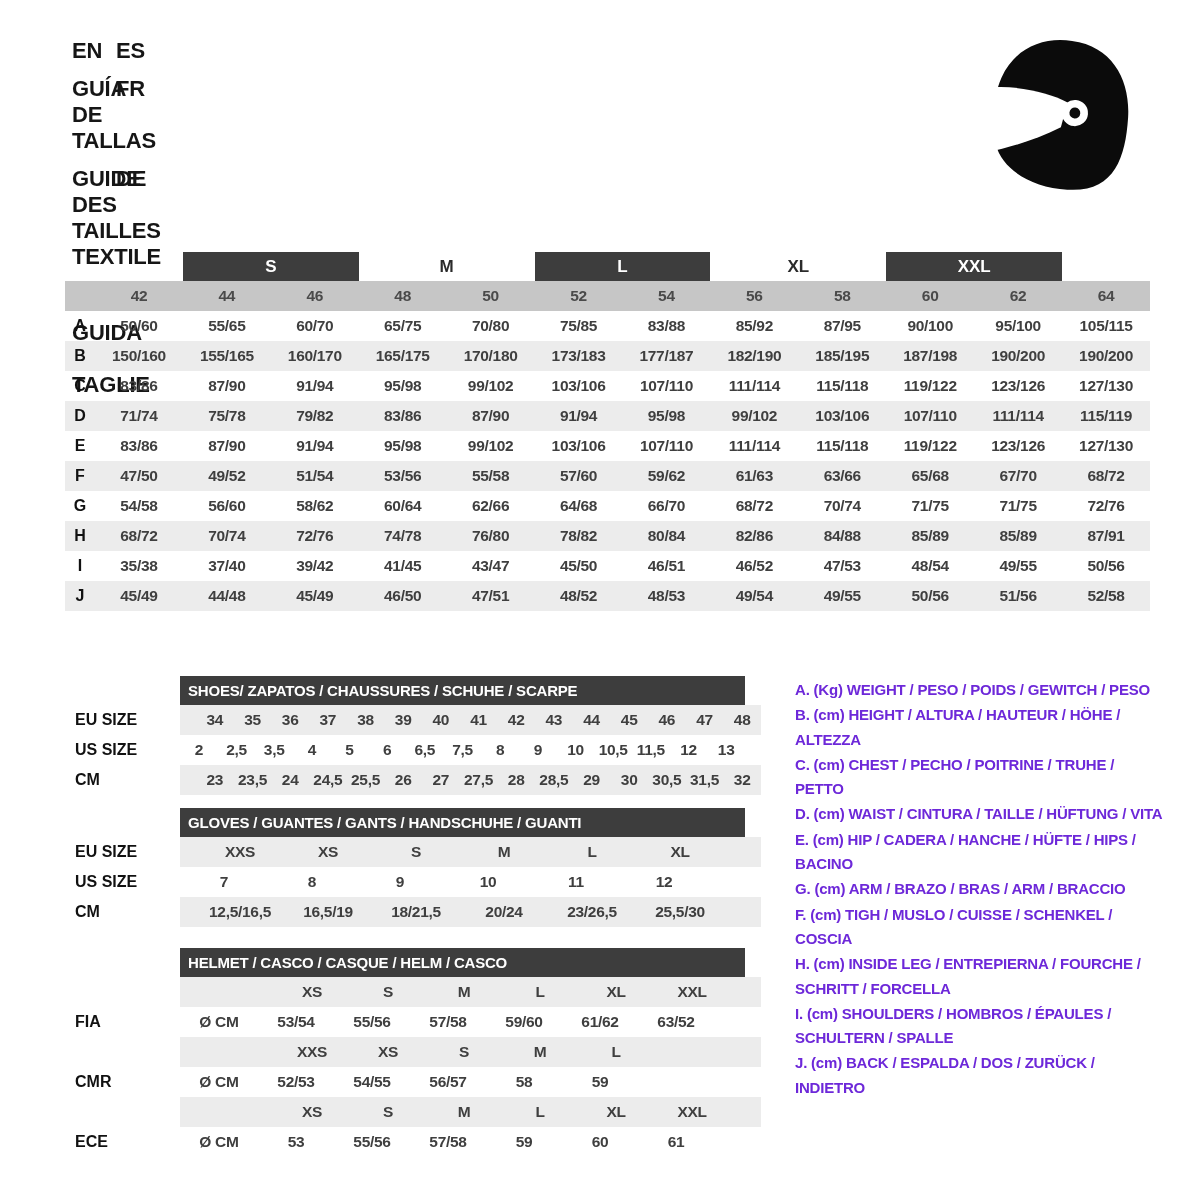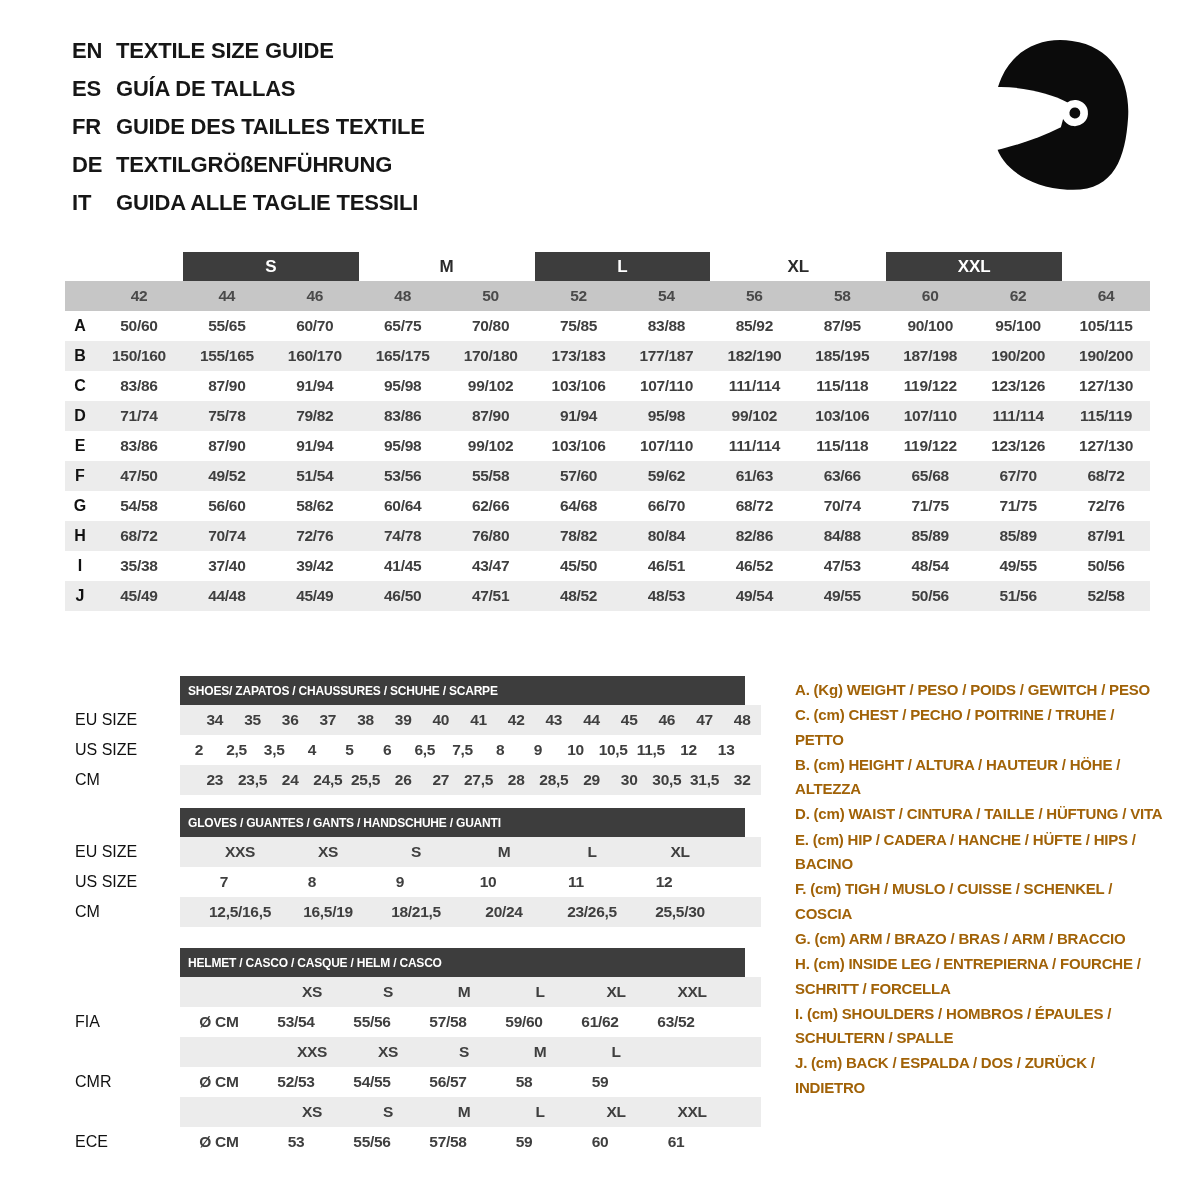--- a/index.html
+++ b/index.html
@@ -59,7 +59,6 @@
 
   <div class="langs" id="langs">
       <div class="code">EN</div>
-      <div class="title">TEXTILE SIZE GUIDE</div>
       <div class="code">ES</div>
       <div class="title">GUÍA DE TALLAS</div>
       <div class="code">FR</div>

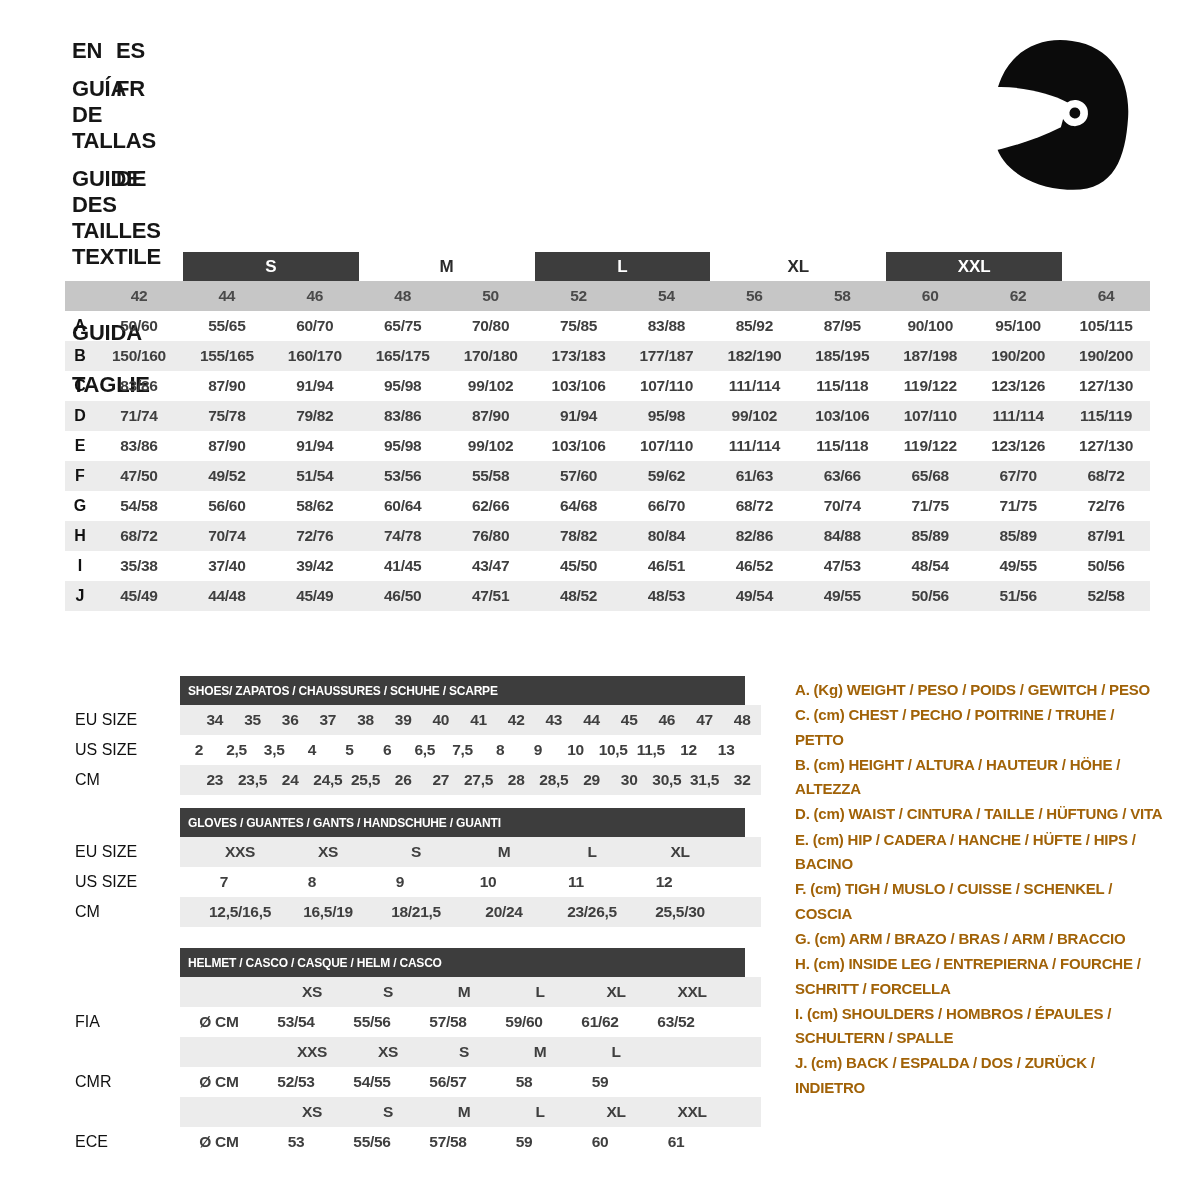--- a/index.html
+++ b/index.html
@@ -35,7 +35,7 @@
   .lower{position:absolute;left:65px;top:676px;width:700px;}
   .sec-header{margin-left:115px;width:565px;height:29px;background:#3d3d3d;color:#fff;
               display:flex;align-items:center;box-sizing:border-box;padding-left:8px;
-              font-size:12px;font-weight:700;letter-spacing:-0.2px;}
+              font-size:15px;font-weight:700;letter-spacing:-0.2px;}
   .srow{display:flex;height:30px;}
   .srow .slabel{width:115px;display:flex;align-items:center;font-size:16px;font-weight:400;
                 color:#111;box-sizing:border-box;padding-left:10px;}

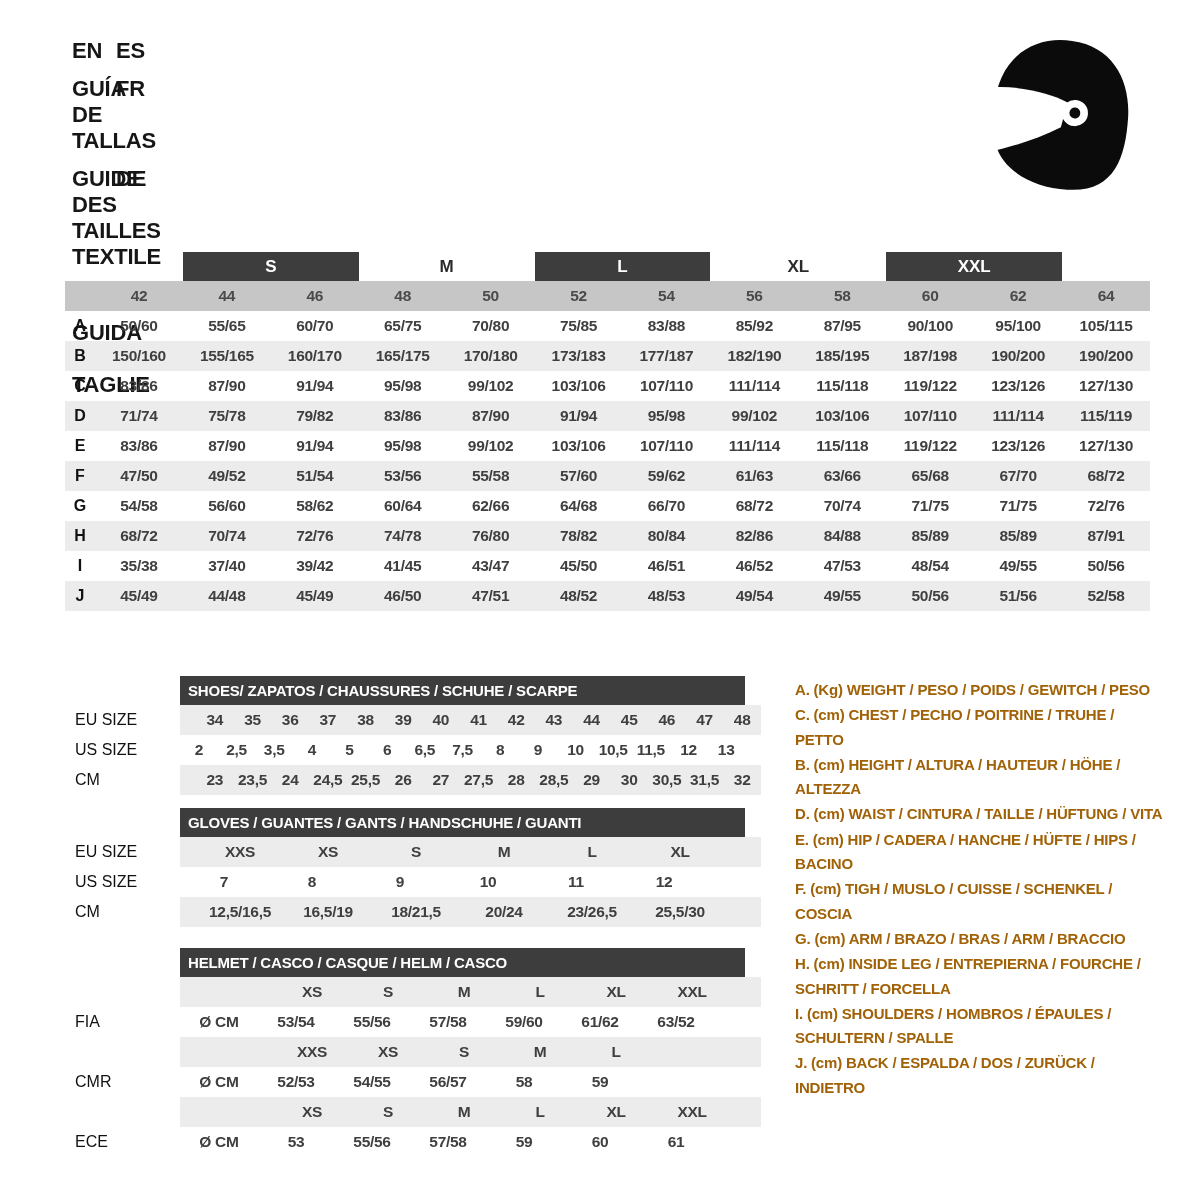--- a/index.html
+++ b/index.html
@@ -49,7 +49,7 @@
 
   
   .legend{position:absolute;left:795px;top:678px;width:368px;font-size:15px;font-weight:700;
-          line-height:1.62;color:#a16207;letter-spacing:-0.2px;}
+          line-height:1.62;color:#6d28d9;letter-spacing:-0.2px;}
   .legend .item{margin-bottom:1px;}
 </style>
 </head>

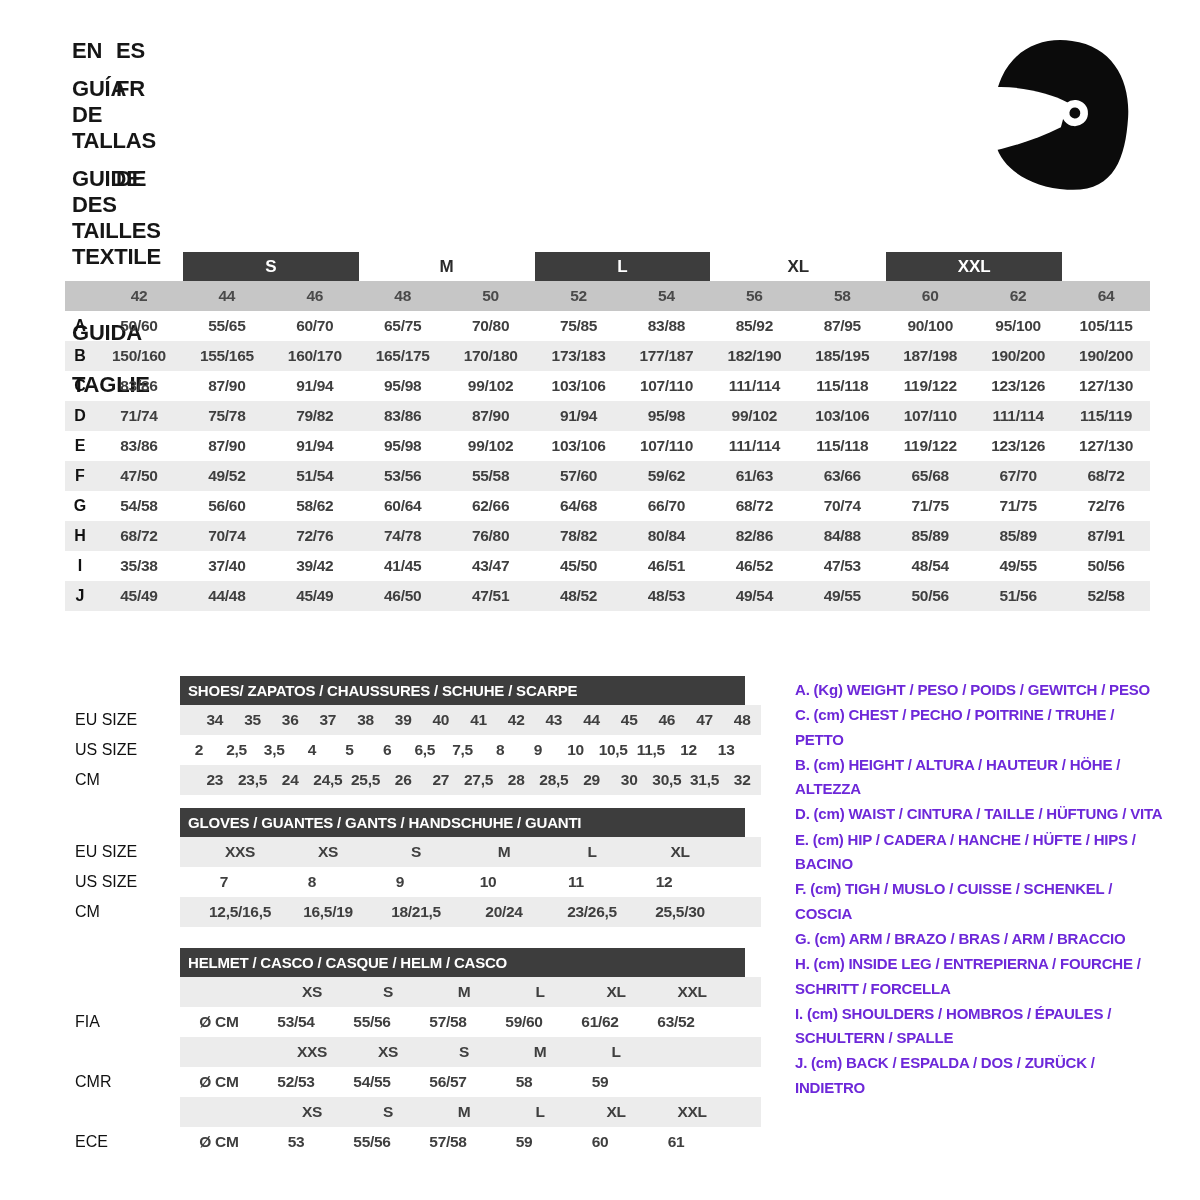--- a/index.html
+++ b/index.html
@@ -37,7 +37,7 @@
               display:flex;align-items:center;box-sizing:border-box;padding-left:8px;
               font-size:15px;font-weight:700;letter-spacing:-0.2px;}
   .srow{display:flex;height:30px;}
-  .srow .slabel{width:115px;display:flex;align-items:center;font-size:16px;font-weight:400;
+  .srow .slabel{width:115px;display:flex;align-items:center;font-size:16px;font-weight:700;
                 color:#111;box-sizing:border-box;padding-left:10px;}
   .srow .scontent{width:565px;display:grid;}
   .srow.stripe .scontent{background:#ececec;padding-left:16px;}

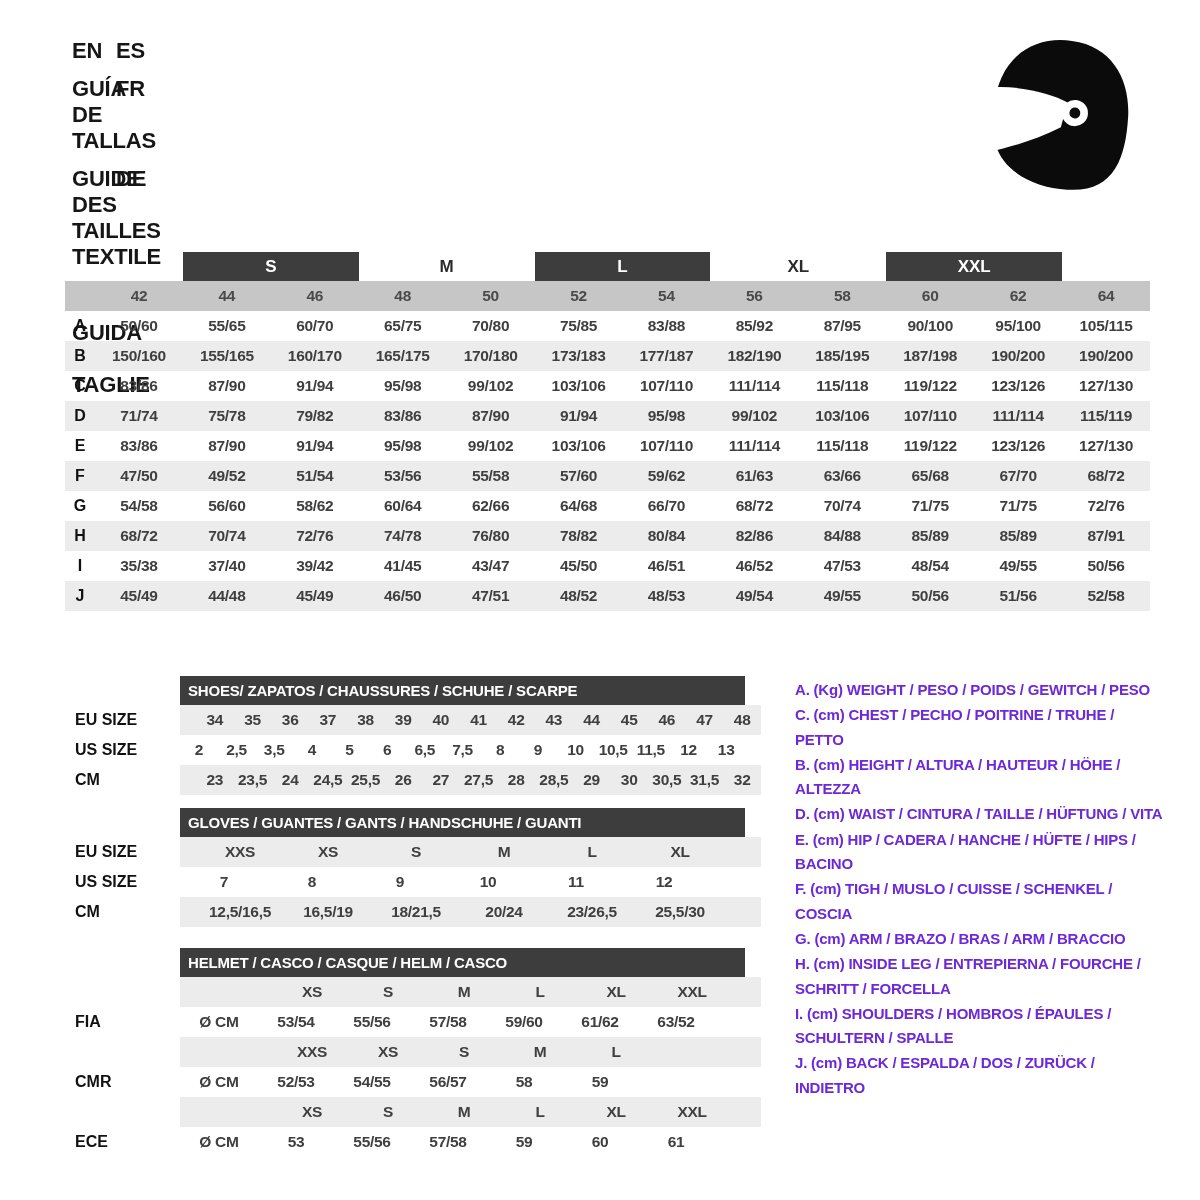--- a/index.html
+++ b/index.html
@@ -448,8 +448,8 @@
 
   <aside class="legend" id="legend">
       <div class="item">A. (Kg) WEIGHT / PESO / POIDS / GEWITCH / PESO</div>
+      <div class="item">B. (cm) HEIGHT / ALTURA / HAUTEUR / HÖHE / ALTEZZA</div>
       <div class="item">C. (cm) CHEST / PECHO / POITRINE / TRUHE / PETTO</div>
-      <div class="item">B. (cm) HEIGHT / ALTURA / HAUTEUR / HÖHE / ALTEZZA</div>
       <div class="item">D. (cm) WAIST / CINTURA / TAILLE / HÜFTUNG / VITA</div>
       <div class="item">E. (cm) HIP / CADERA / HANCHE / HÜFTE / HIPS /  BACINO</div>
       <div class="item">F. (cm) TIGH / MUSLO / CUISSE / SCHENKEL / COSCIA</div>

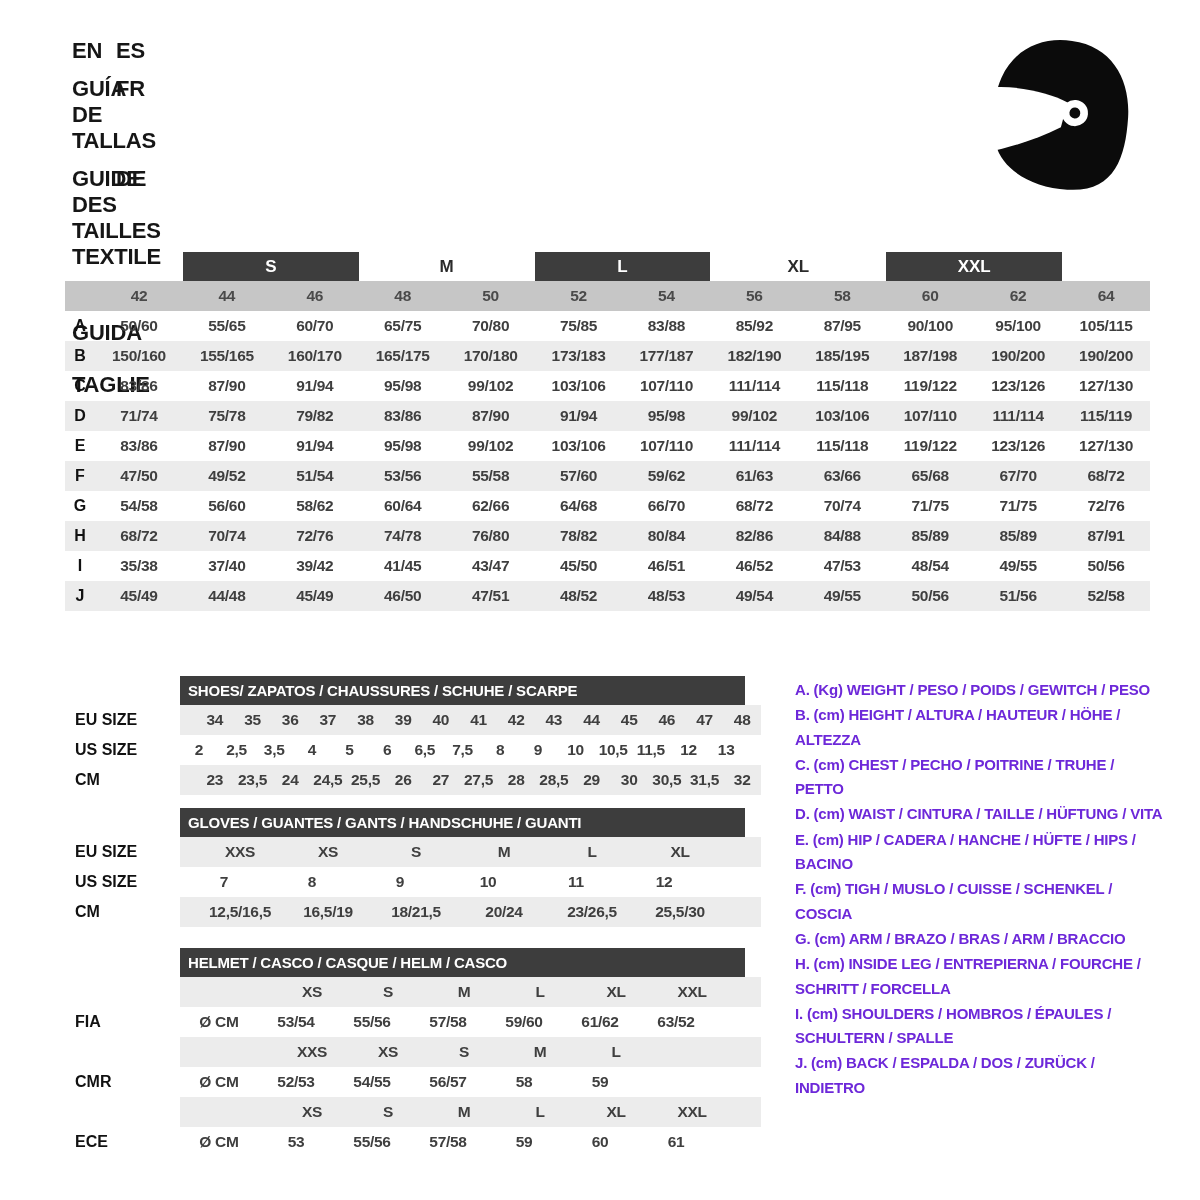--- a/index.html
+++ b/index.html
@@ -452,8 +452,8 @@
       <div class="item">C. (cm) CHEST / PECHO / POITRINE / TRUHE / PETTO</div>
       <div class="item">D. (cm) WAIST / CINTURA / TAILLE / HÜFTUNG / VITA</div>
       <div class="item">E. (cm) HIP / CADERA / HANCHE / HÜFTE / HIPS /  BACINO</div>
+      <div class="item">G. (cm) ARM  / BRAZO / BRAS / ARM / BRACCIO</div>
       <div class="item">F. (cm) TIGH / MUSLO / CUISSE / SCHENKEL / COSCIA</div>
-      <div class="item">G. (cm) ARM  / BRAZO / BRAS / ARM / BRACCIO</div>
       <div class="item">H. (cm) INSIDE LEG / ENTREPIERNA / FOURCHE / SCHRITT / FORCELLA</div>
       <div class="item">I.  (cm) SHOULDERS / HOMBROS / ÉPAULES / SCHULTERN / SPALLE</div>
       <div class="item">J. (cm) BACK / ESPALDA / DOS / ZURÜCK / INDIETRO</div>

